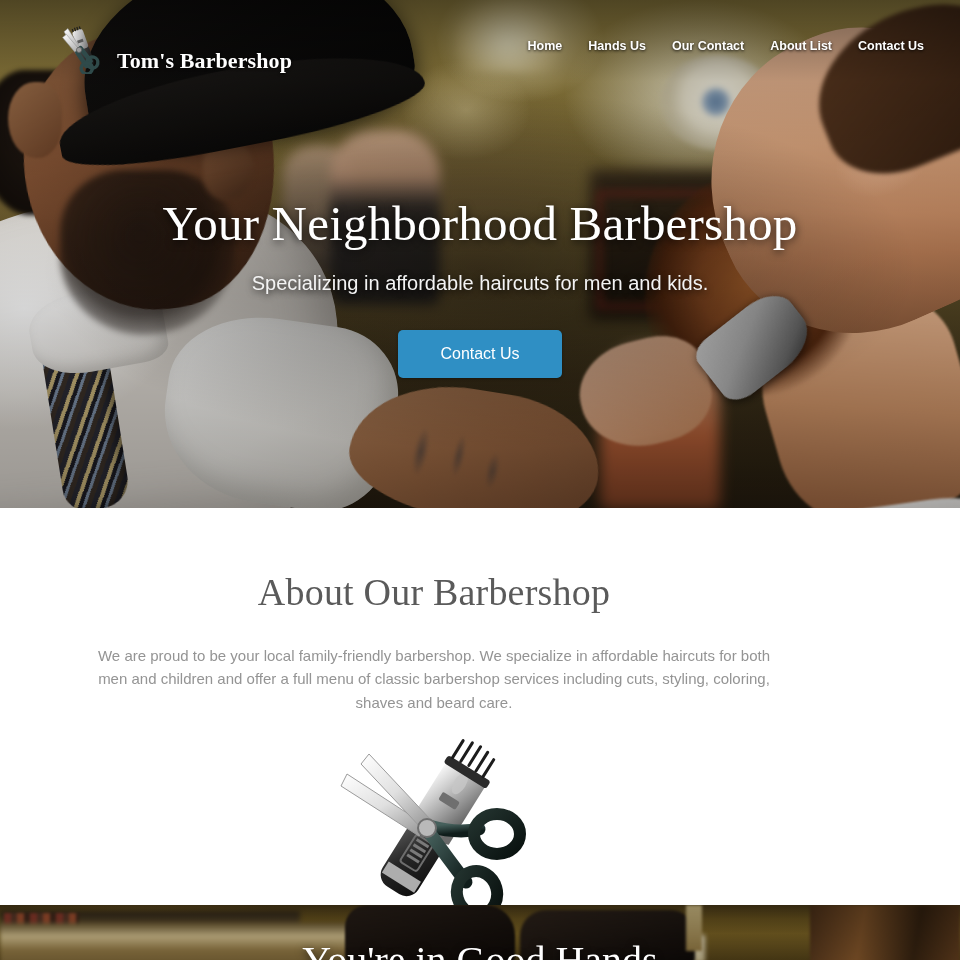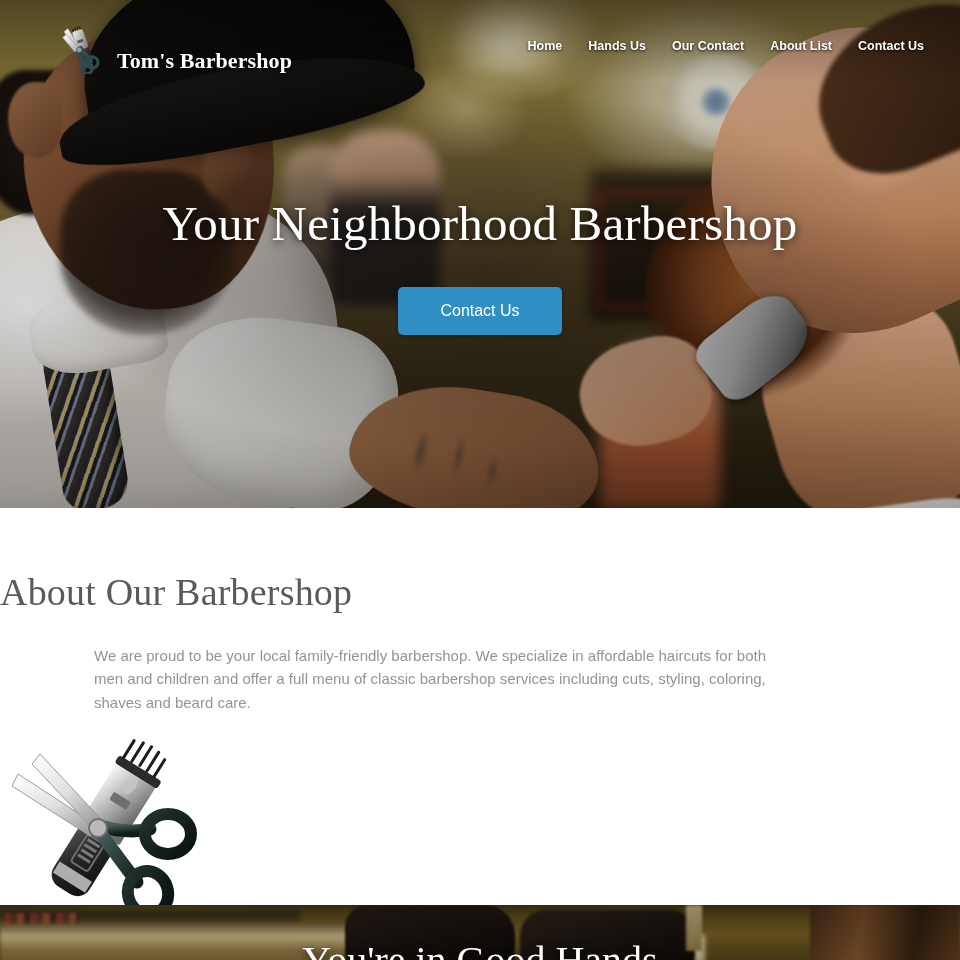--- a/index.html
+++ b/index.html
@@ -485,6 +485,7 @@
 
   <div class="hero-copy">
     <h1 class="hero-title">Your Neighborhood Barbershop</h1>
+    <p class="hero-sub">Specializing in affordable haircuts for men and kids.</p>
     <button class="hero-cta">Contact Us</button>
   </div>
 </section>

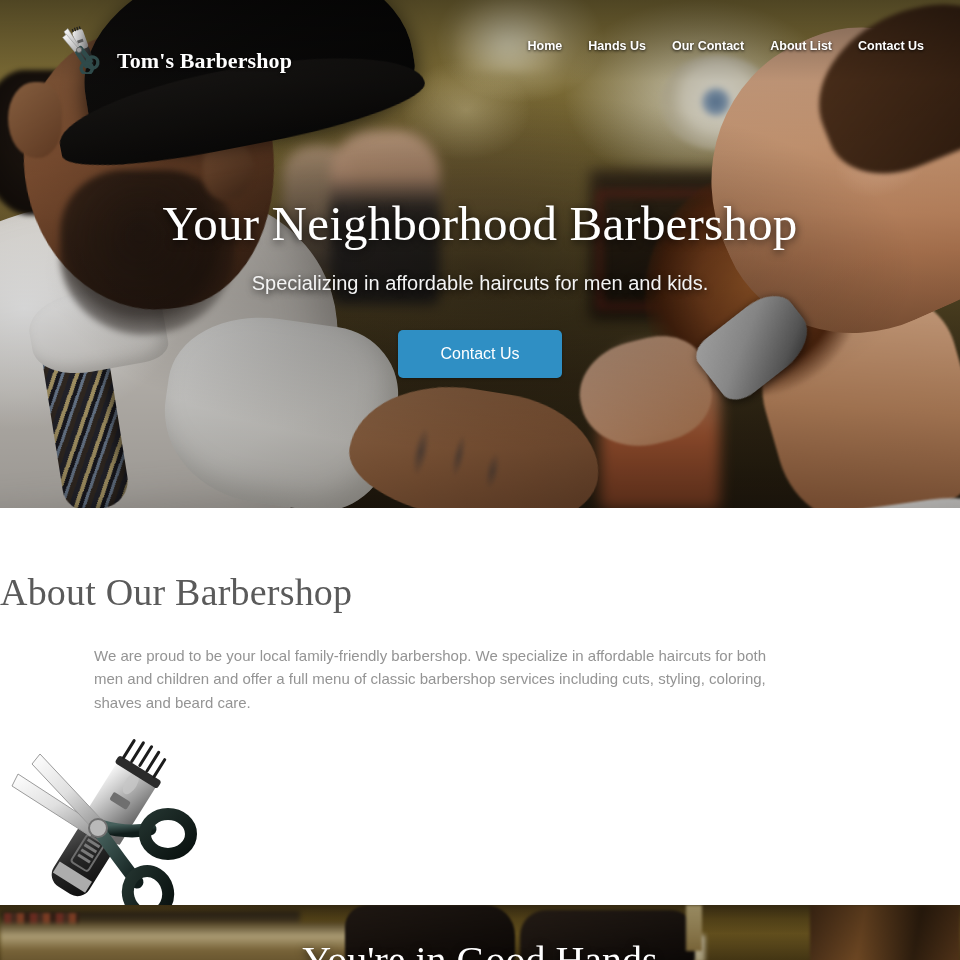--- a/index.html
+++ b/index.html
@@ -302,7 +302,7 @@
   
   .about {
     position:absolute; left:0; top:508px; width:868px; height:397px;
-    background:#ffffff; 
+    background:#ffffff; text-align:center;
     padding:62px 0 0;
   }
   .about-title {

